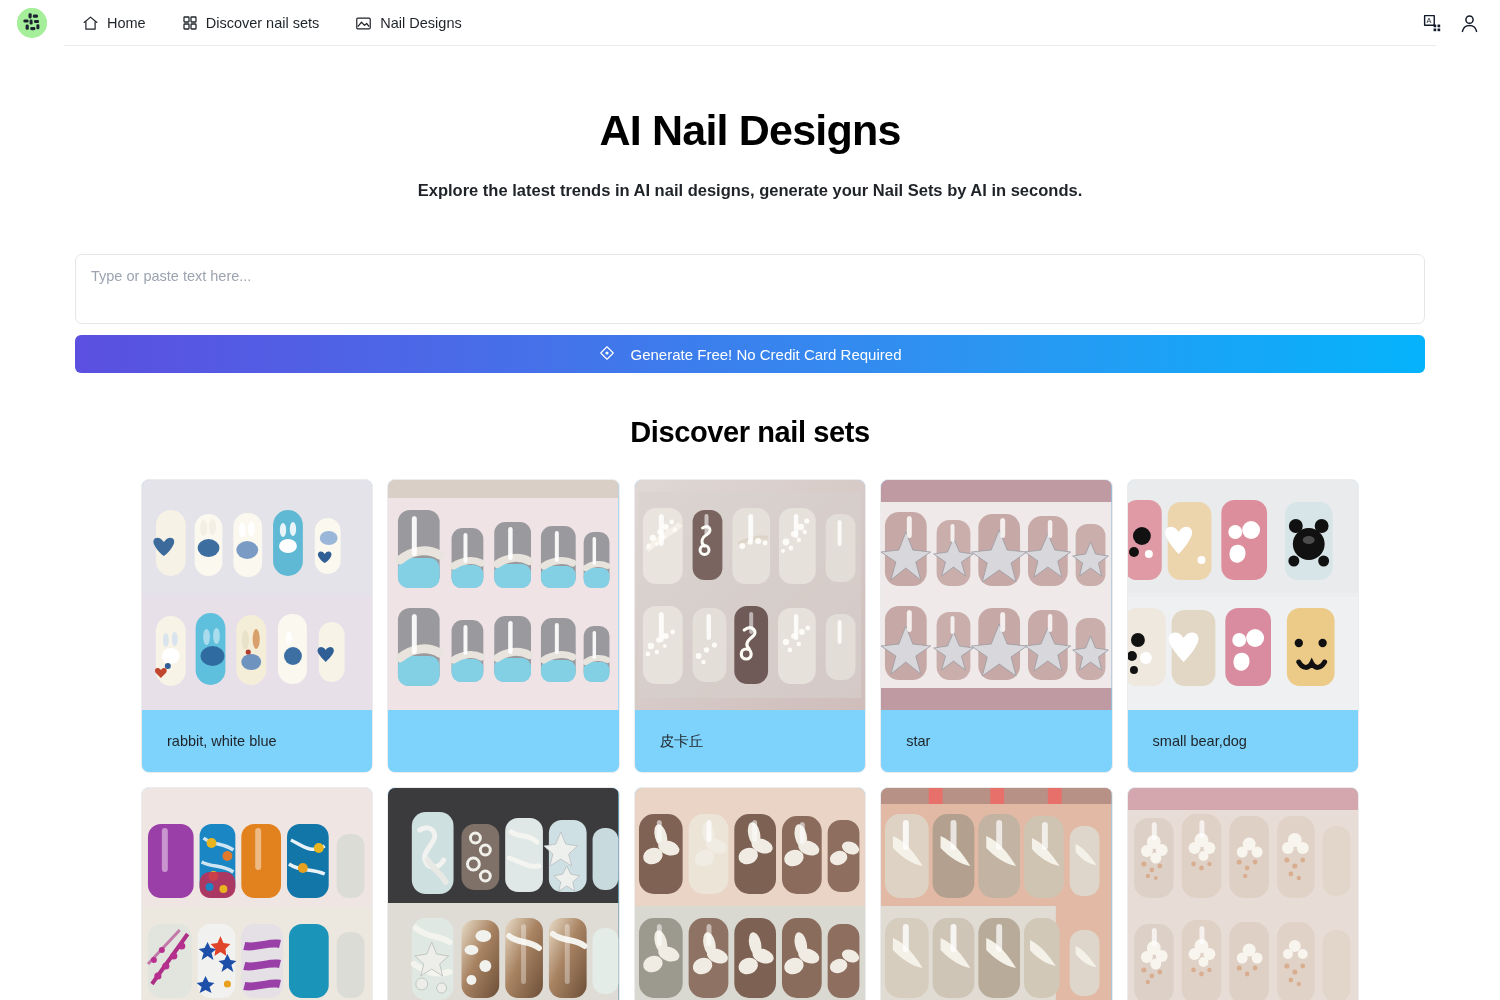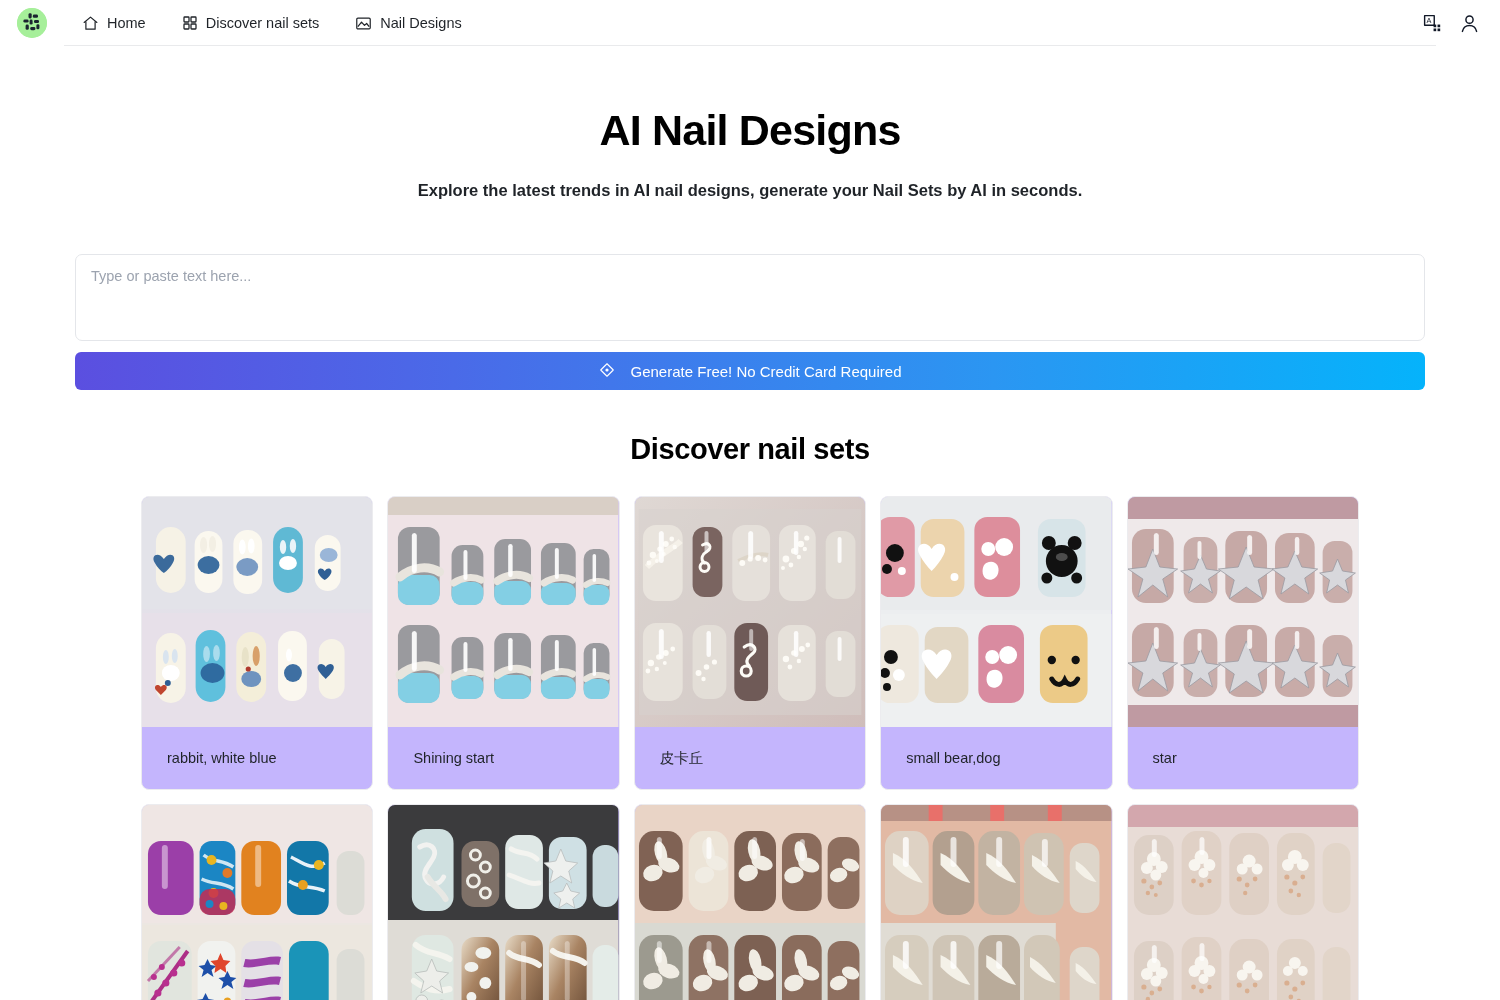--- a/index.html
+++ b/index.html
@@ -91,7 +91,7 @@
   }
   .prompt-box {
     width: 100%;
-    height: 87px;
+    height: 70px;
     border: 1px solid #e4e6ea;
     border-radius: 7px;
     background: #fff;

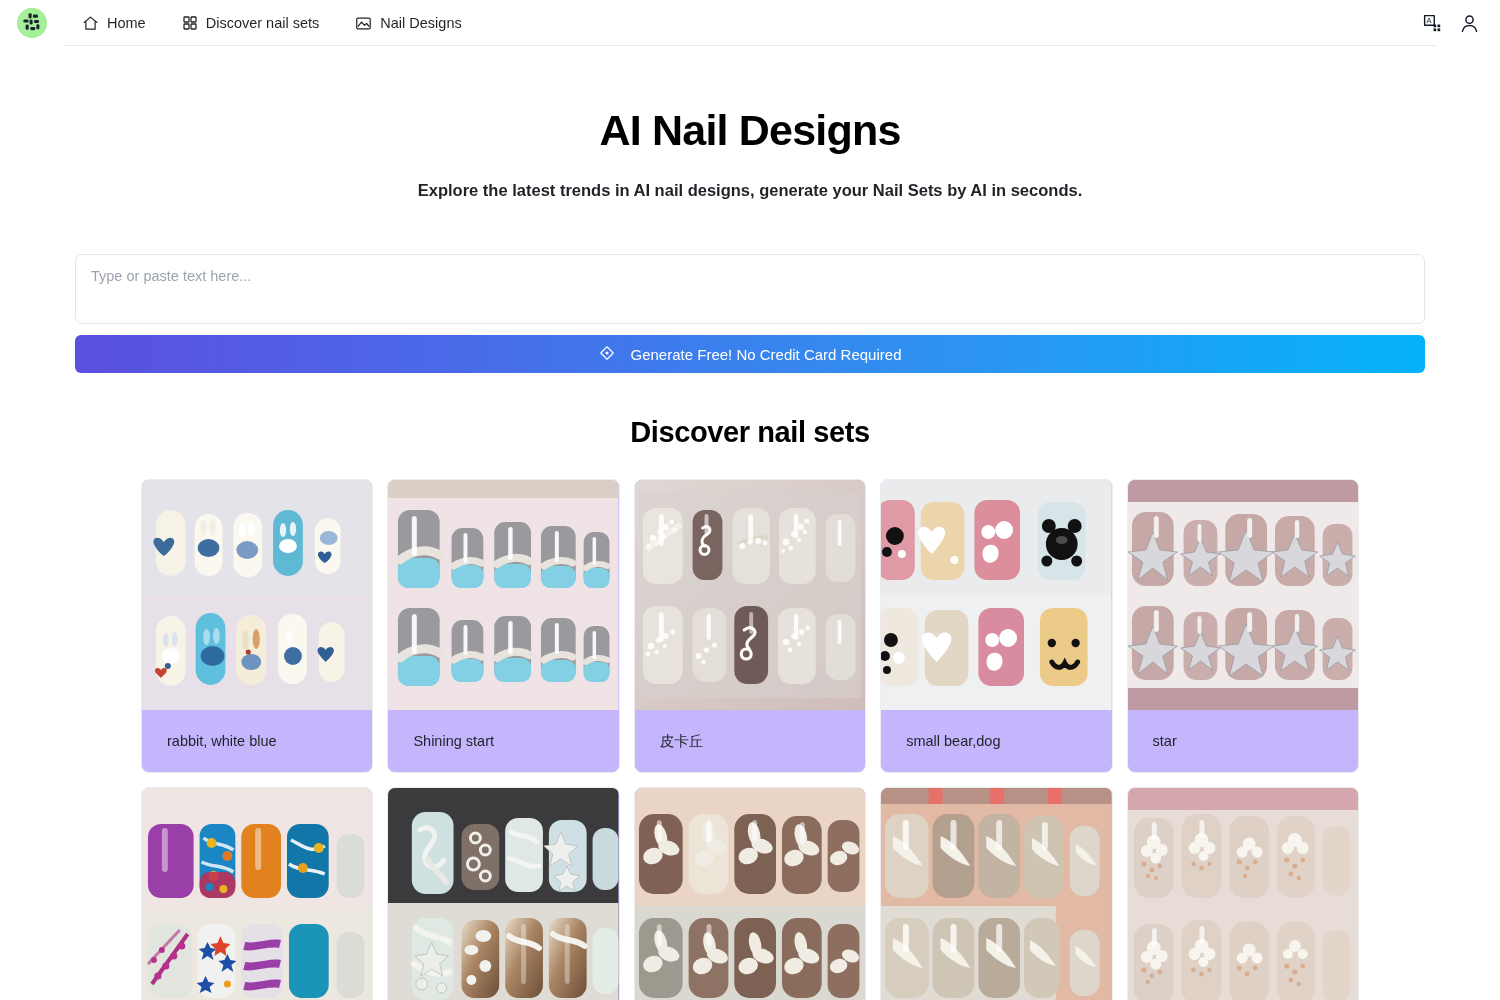--- a/index.html
+++ b/index.html
@@ -140,7 +140,7 @@
     gap: 14px;
   }
   .card {
-    background: #c4b5fd;
+    background: #7dd3fc;
     border: 1px solid #ececef;
     border-radius: 8px;
     overflow: hidden;

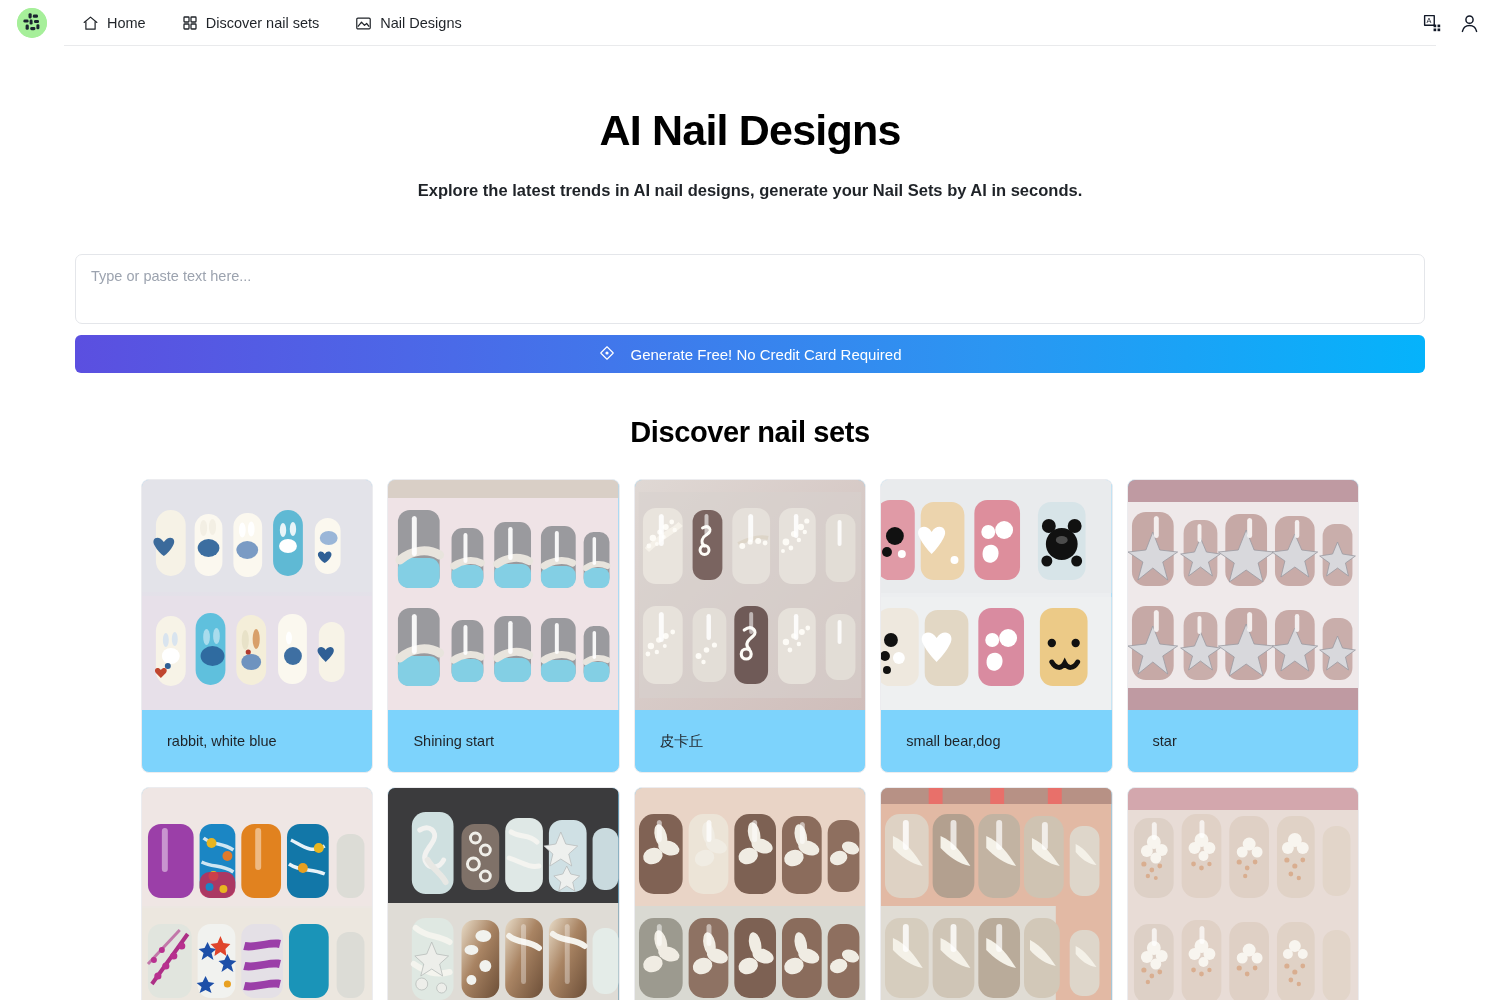--- a/index.html
+++ b/index.html
@@ -369,7 +369,6 @@
         </g>
       </svg>
     </div>
-    <div class="card-cap">Shining start</div>
   </div>
 
   <div class="card">

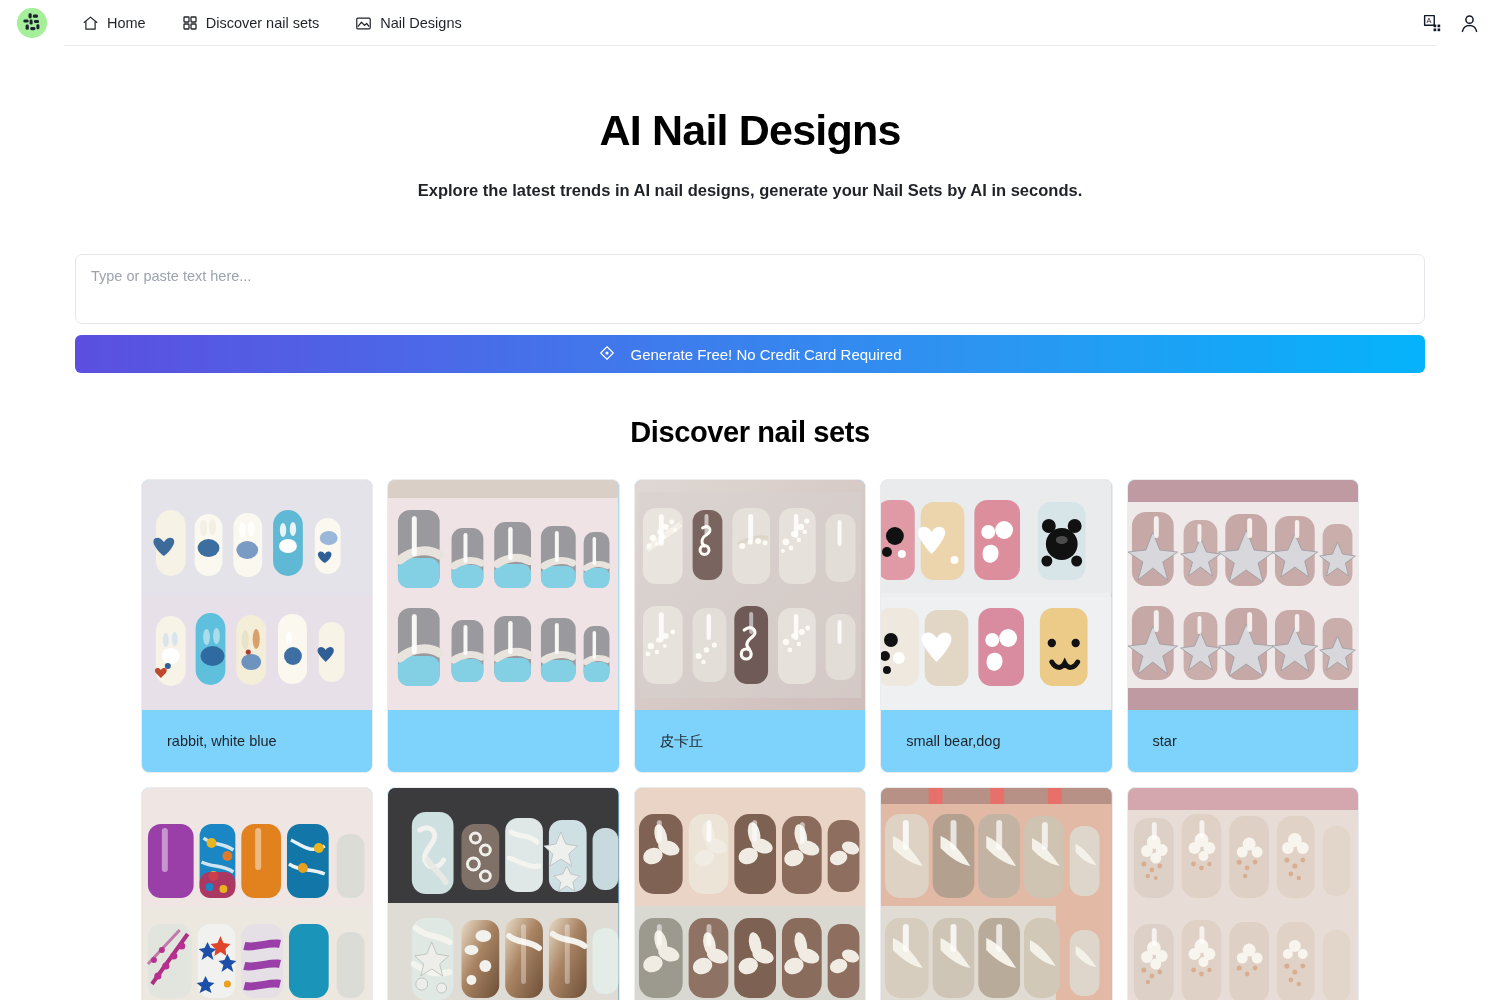--- a/index.html
+++ b/index.html
@@ -469,6 +469,52 @@
   <div class="card">
     <div class="card-img">
       <svg viewBox="0 0 232 230" preserveAspectRatio="none">
+        <rect width="232" height="230" fill="#bf9aa2"></rect>
+        <rect y="22" width="232" height="186" fill="#efe9ea"></rect>
+        <g>
+          <rect x="4" y="32" width="42" height="74" rx="14" fill="#c6a9a6"></rect>
+          <rect x="56" y="40" width="34" height="66" rx="13" fill="#c9aeab"></rect>
+          <rect x="98" y="34" width="42" height="72" rx="14" fill="#c6a9a6"></rect>
+          <rect x="148" y="36" width="40" height="70" rx="14" fill="#c8aba8"></rect>
+          <rect x="196" y="44" width="30" height="62" rx="12" fill="#c9aeab"></rect>
+          <g fill="#d8d8dc" stroke="#9a9aa2" stroke-width="0.8">
+            <path d="M25 52 32 70 50 72 35 82 40 100 25 88 10 100 15 82 0 72 18 70z"></path>
+            <path d="M73 58 79 72 93 74 81 82 85 96 73 87 61 96 65 82 53 74 67 72z"></path>
+            <path d="M119 50 127 70 147 72 131 83 136 102 119 90 102 102 107 83 91 72 111 70z"></path>
+            <path d="M168 54 175 70 191 72 178 81 182 97 168 87 154 97 158 81 145 72 161 70z"></path>
+            <path d="M211 62 216 74 229 76 219 83 222 96 211 88 200 96 203 83 193 76 206 74z"></path>
+          </g>
+          <rect x="26" y="36" width="5" height="22" rx="2.5" fill="#ffffff" opacity="0.8"></rect>
+          <rect x="70" y="44" width="4" height="18" rx="2" fill="#ffffff" opacity="0.8"></rect>
+          <rect x="120" y="38" width="5" height="20" rx="2.5" fill="#ffffff" opacity="0.8"></rect>
+          <rect x="168" y="40" width="4.5" height="18" rx="2.2" fill="#ffffff" opacity="0.8"></rect>
+        </g>
+        <g>
+          <rect x="4" y="126" width="42" height="74" rx="14" fill="#c6a9a6"></rect>
+          <rect x="56" y="132" width="34" height="68" rx="13" fill="#c9aeab"></rect>
+          <rect x="98" y="128" width="42" height="72" rx="14" fill="#c6a9a6"></rect>
+          <rect x="148" y="130" width="40" height="70" rx="14" fill="#c8aba8"></rect>
+          <rect x="196" y="138" width="30" height="62" rx="12" fill="#c9aeab"></rect>
+          <g fill="#d8d8dc" stroke="#9a9aa2" stroke-width="0.8">
+            <path d="M25 146 32 164 50 166 35 176 40 194 25 182 10 194 15 176 0 166 18 164z"></path>
+            <path d="M73 152 79 166 93 168 81 176 85 190 73 181 61 190 65 176 53 168 67 166z"></path>
+            <path d="M119 144 127 164 147 166 131 177 136 196 119 184 102 196 107 177 91 166 111 164z"></path>
+            <path d="M168 148 175 164 191 166 178 175 182 191 168 181 154 191 158 175 145 166 161 164z"></path>
+            <path d="M211 156 216 168 229 170 219 177 222 190 211 182 200 190 203 177 193 170 206 168z"></path>
+          </g>
+          <rect x="26" y="130" width="5" height="22" rx="2.5" fill="#ffffff" opacity="0.8"></rect>
+          <rect x="70" y="136" width="4" height="18" rx="2" fill="#ffffff" opacity="0.8"></rect>
+          <rect x="120" y="132" width="5" height="20" rx="2.5" fill="#ffffff" opacity="0.8"></rect>
+          <rect x="168" y="134" width="4.5" height="18" rx="2.2" fill="#ffffff" opacity="0.8"></rect>
+        </g>
+      </svg>
+    </div>
+    <div class="card-cap">star</div>
+  </div>
+
+  <div class="card">
+    <div class="card-img">
+      <svg viewBox="0 0 232 230" preserveAspectRatio="none">
         <rect width="232" height="230" fill="#eceef0"></rect>
         <rect y="0" width="232" height="113" fill="#e9ebed"></rect>
         <rect y="117" width="232" height="113" fill="#eef0f1"></rect>
@@ -512,52 +558,6 @@
       </svg>
     </div>
     <div class="card-cap">small bear,dog</div>
-  </div>
-
-  <div class="card">
-    <div class="card-img">
-      <svg viewBox="0 0 232 230" preserveAspectRatio="none">
-        <rect width="232" height="230" fill="#bf9aa2"></rect>
-        <rect y="22" width="232" height="186" fill="#efe9ea"></rect>
-        <g>
-          <rect x="4" y="32" width="42" height="74" rx="14" fill="#c6a9a6"></rect>
-          <rect x="56" y="40" width="34" height="66" rx="13" fill="#c9aeab"></rect>
-          <rect x="98" y="34" width="42" height="72" rx="14" fill="#c6a9a6"></rect>
-          <rect x="148" y="36" width="40" height="70" rx="14" fill="#c8aba8"></rect>
-          <rect x="196" y="44" width="30" height="62" rx="12" fill="#c9aeab"></rect>
-          <g fill="#d8d8dc" stroke="#9a9aa2" stroke-width="0.8">
-            <path d="M25 52 32 70 50 72 35 82 40 100 25 88 10 100 15 82 0 72 18 70z"></path>
-            <path d="M73 58 79 72 93 74 81 82 85 96 73 87 61 96 65 82 53 74 67 72z"></path>
-            <path d="M119 50 127 70 147 72 131 83 136 102 119 90 102 102 107 83 91 72 111 70z"></path>
-            <path d="M168 54 175 70 191 72 178 81 182 97 168 87 154 97 158 81 145 72 161 70z"></path>
-            <path d="M211 62 216 74 229 76 219 83 222 96 211 88 200 96 203 83 193 76 206 74z"></path>
-          </g>
-          <rect x="26" y="36" width="5" height="22" rx="2.5" fill="#ffffff" opacity="0.8"></rect>
-          <rect x="70" y="44" width="4" height="18" rx="2" fill="#ffffff" opacity="0.8"></rect>
-          <rect x="120" y="38" width="5" height="20" rx="2.5" fill="#ffffff" opacity="0.8"></rect>
-          <rect x="168" y="40" width="4.5" height="18" rx="2.2" fill="#ffffff" opacity="0.8"></rect>
-        </g>
-        <g>
-          <rect x="4" y="126" width="42" height="74" rx="14" fill="#c6a9a6"></rect>
-          <rect x="56" y="132" width="34" height="68" rx="13" fill="#c9aeab"></rect>
-          <rect x="98" y="128" width="42" height="72" rx="14" fill="#c6a9a6"></rect>
-          <rect x="148" y="130" width="40" height="70" rx="14" fill="#c8aba8"></rect>
-          <rect x="196" y="138" width="30" height="62" rx="12" fill="#c9aeab"></rect>
-          <g fill="#d8d8dc" stroke="#9a9aa2" stroke-width="0.8">
-            <path d="M25 146 32 164 50 166 35 176 40 194 25 182 10 194 15 176 0 166 18 164z"></path>
-            <path d="M73 152 79 166 93 168 81 176 85 190 73 181 61 190 65 176 53 168 67 166z"></path>
-            <path d="M119 144 127 164 147 166 131 177 136 196 119 184 102 196 107 177 91 166 111 164z"></path>
-            <path d="M168 148 175 164 191 166 178 175 182 191 168 181 154 191 158 175 145 166 161 164z"></path>
-            <path d="M211 156 216 168 229 170 219 177 222 190 211 182 200 190 203 177 193 170 206 168z"></path>
-          </g>
-          <rect x="26" y="130" width="5" height="22" rx="2.5" fill="#ffffff" opacity="0.8"></rect>
-          <rect x="70" y="136" width="4" height="18" rx="2" fill="#ffffff" opacity="0.8"></rect>
-          <rect x="120" y="132" width="5" height="20" rx="2.5" fill="#ffffff" opacity="0.8"></rect>
-          <rect x="168" y="134" width="4.5" height="18" rx="2.2" fill="#ffffff" opacity="0.8"></rect>
-        </g>
-      </svg>
-    </div>
-    <div class="card-cap">star</div>
   </div>
 
   <div class="card">

